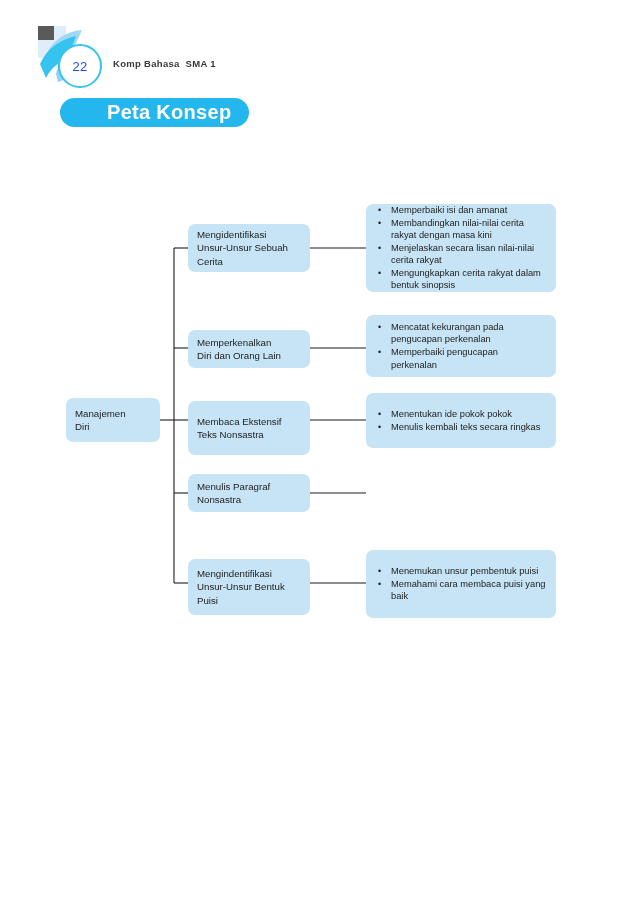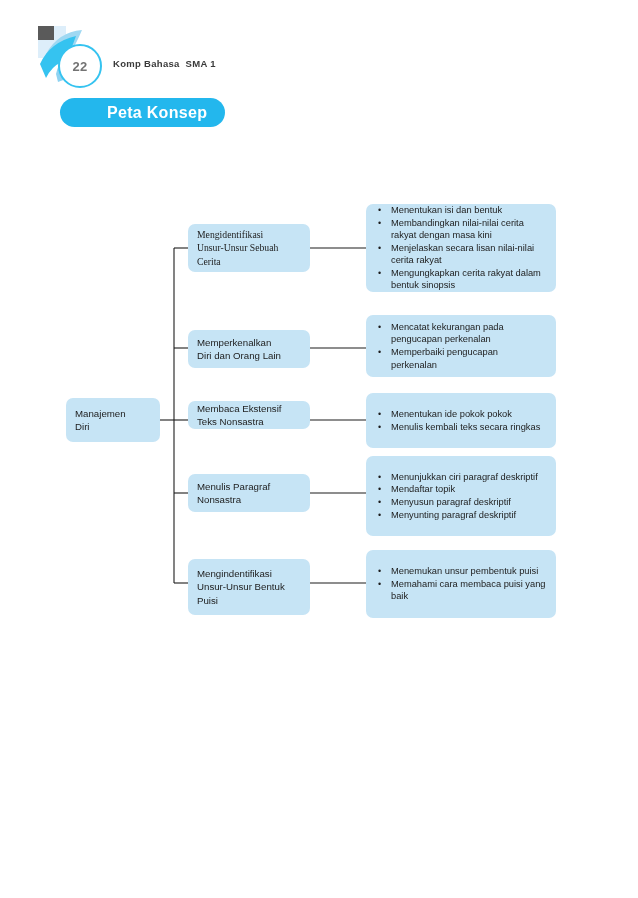--- a/index.html
+++ b/index.html
@@ -38,8 +38,8 @@
   }
   #page-number-text {
     font-size: 13px;
-    font-weight: bold;
-    color: #737373;
+    font-weight: normal;
+    color: #1d4ed8;
     letter-spacing: 0.2px;
   }
   #header-book-title {

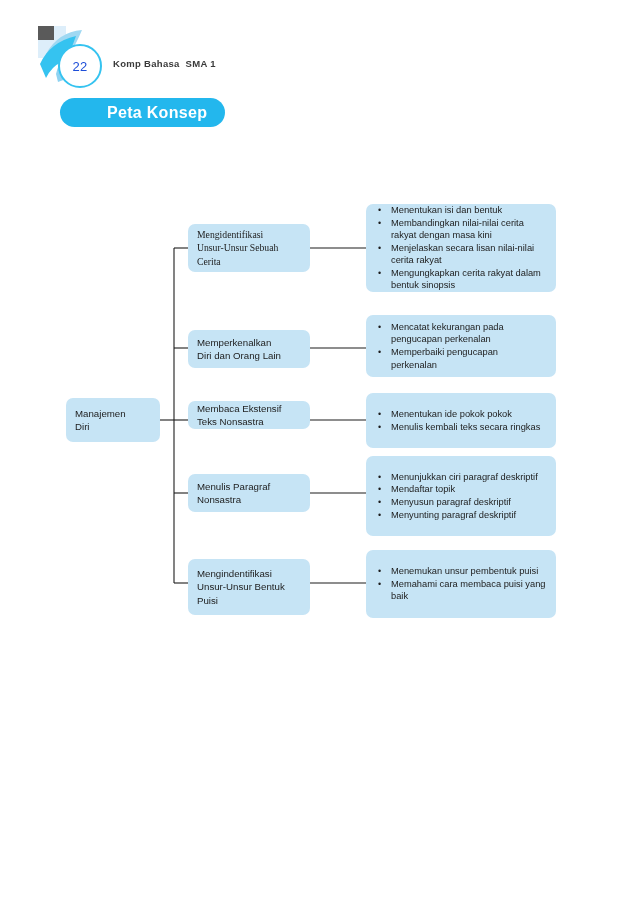--- a/index.html
+++ b/index.html
@@ -66,7 +66,7 @@
   }
   #section-badge-label {
     color: #ffffff;
-    font-size: 16px;
+    font-size: 20px;
     font-weight: bold;
     letter-spacing: 0.3px;
     padding-left: 29px;

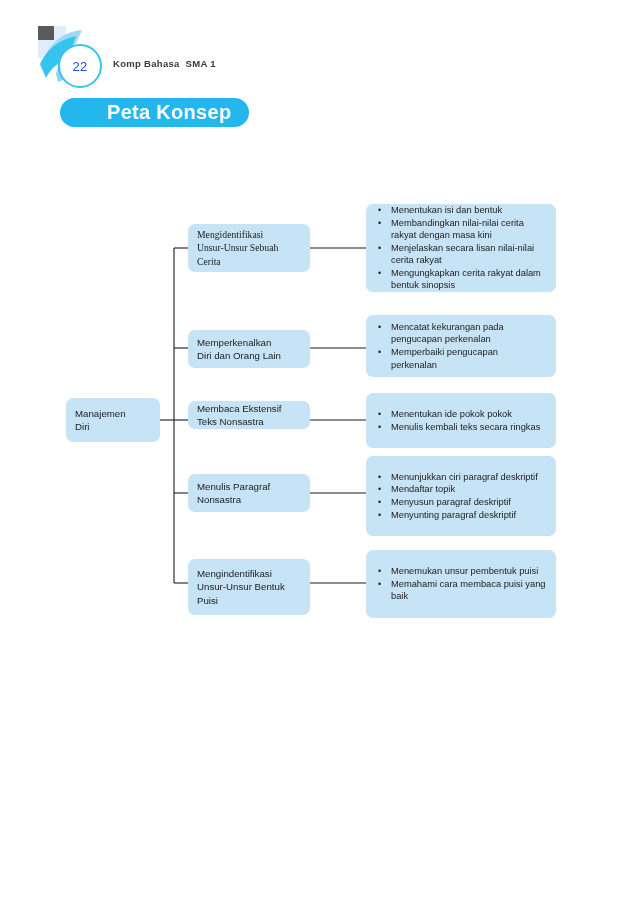--- a/index.html
+++ b/index.html
@@ -202,7 +202,7 @@
   </div>
   <div class="detail-box" style="top:44px;height:88px;">
     <ul class="detail-list">
-      <li class="detail-item">Menentukan isi dan bentuk</li>
+      <li class="detail-item">Memperbaiki isi dan amanat</li>
       <li class="detail-item">Membandingkan nilai-nilai cerita rakyat dengan masa kini</li>
       <li class="detail-item">Menjelaskan secara lisan nilai-nilai cerita rakyat</li>
       <li class="detail-item">Mengungkapkan cerita rakyat dalam bentuk sinopsis</li>

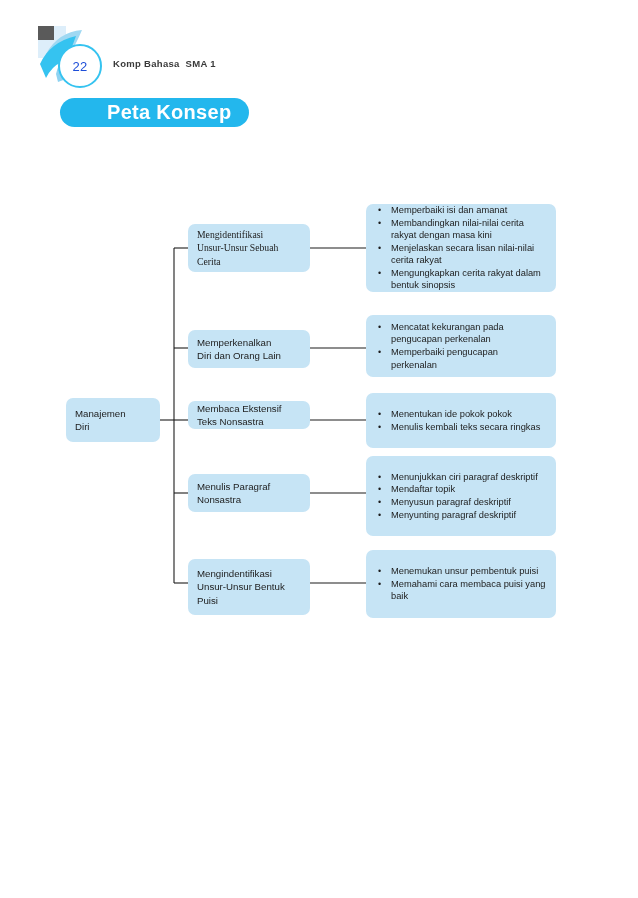--- a/index.html
+++ b/index.html
@@ -195,7 +195,7 @@
 Diri</div>
   </div>
 
-  <div class="node-box branch-node" style="top:64px;height:48px;font-family:Liberation Serif, serif;">
+  <div class="node-box branch-node" style="top:64px;height:48px;">
     <div class="node-label">Mengidentifikasi
 Unsur-Unsur Sebuah
 Cerita</div>

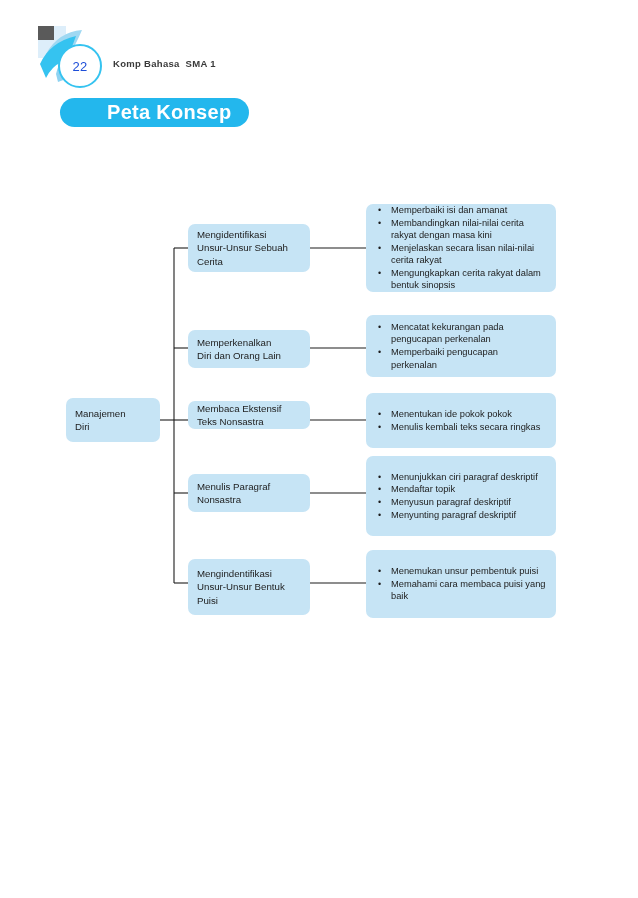--- a/index.html
+++ b/index.html
@@ -220,7 +220,7 @@
     </ul>
   </div>
 
-  <div class="node-box branch-node" style="top:241px;height:28px;">
+  <div class="node-box branch-node" style="top:241px;height:54px;">
     <div class="node-label">Membaca Ekstensif
 Teks Nonsastra</div>
   </div>

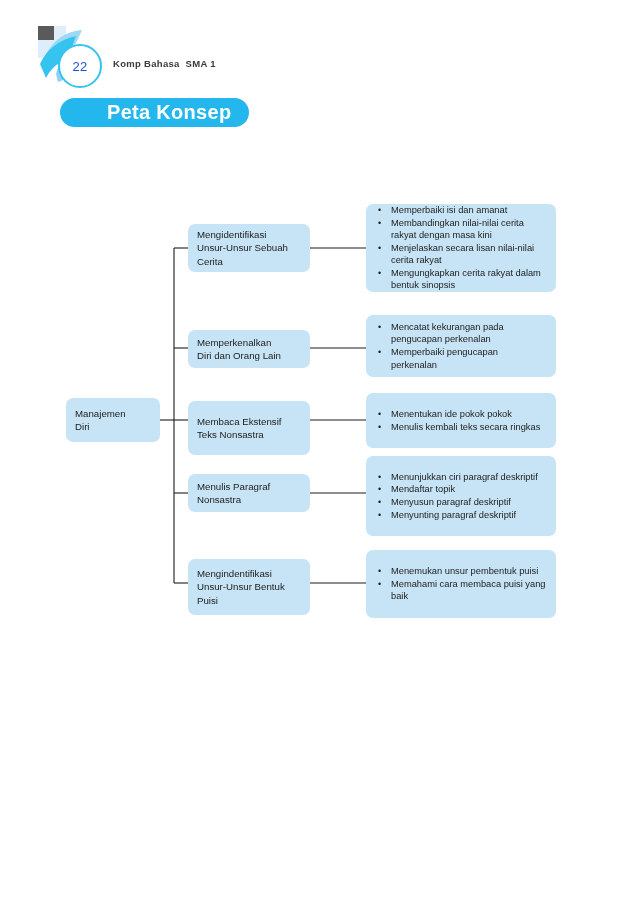--- a/index.html
+++ b/index.html
@@ -235,14 +235,6 @@
     <div class="node-label">Menulis Paragraf
 Nonsastra</div>
   </div>
-  <div class="detail-box" style="top:296px;height:80px;">
-    <ul class="detail-list">
-      <li class="detail-item">Menunjukkan ciri paragraf deskriptif</li>
-      <li class="detail-item">Mendaftar topik</li>
-      <li class="detail-item">Menyusun paragraf deskriptif</li>
-      <li class="detail-item">Menyunting paragraf deskriptif</li>
-    </ul>
-  </div>
 
   <div class="node-box branch-node" style="top:399px;height:56px;">
     <div class="node-label">Mengindentifikasi

